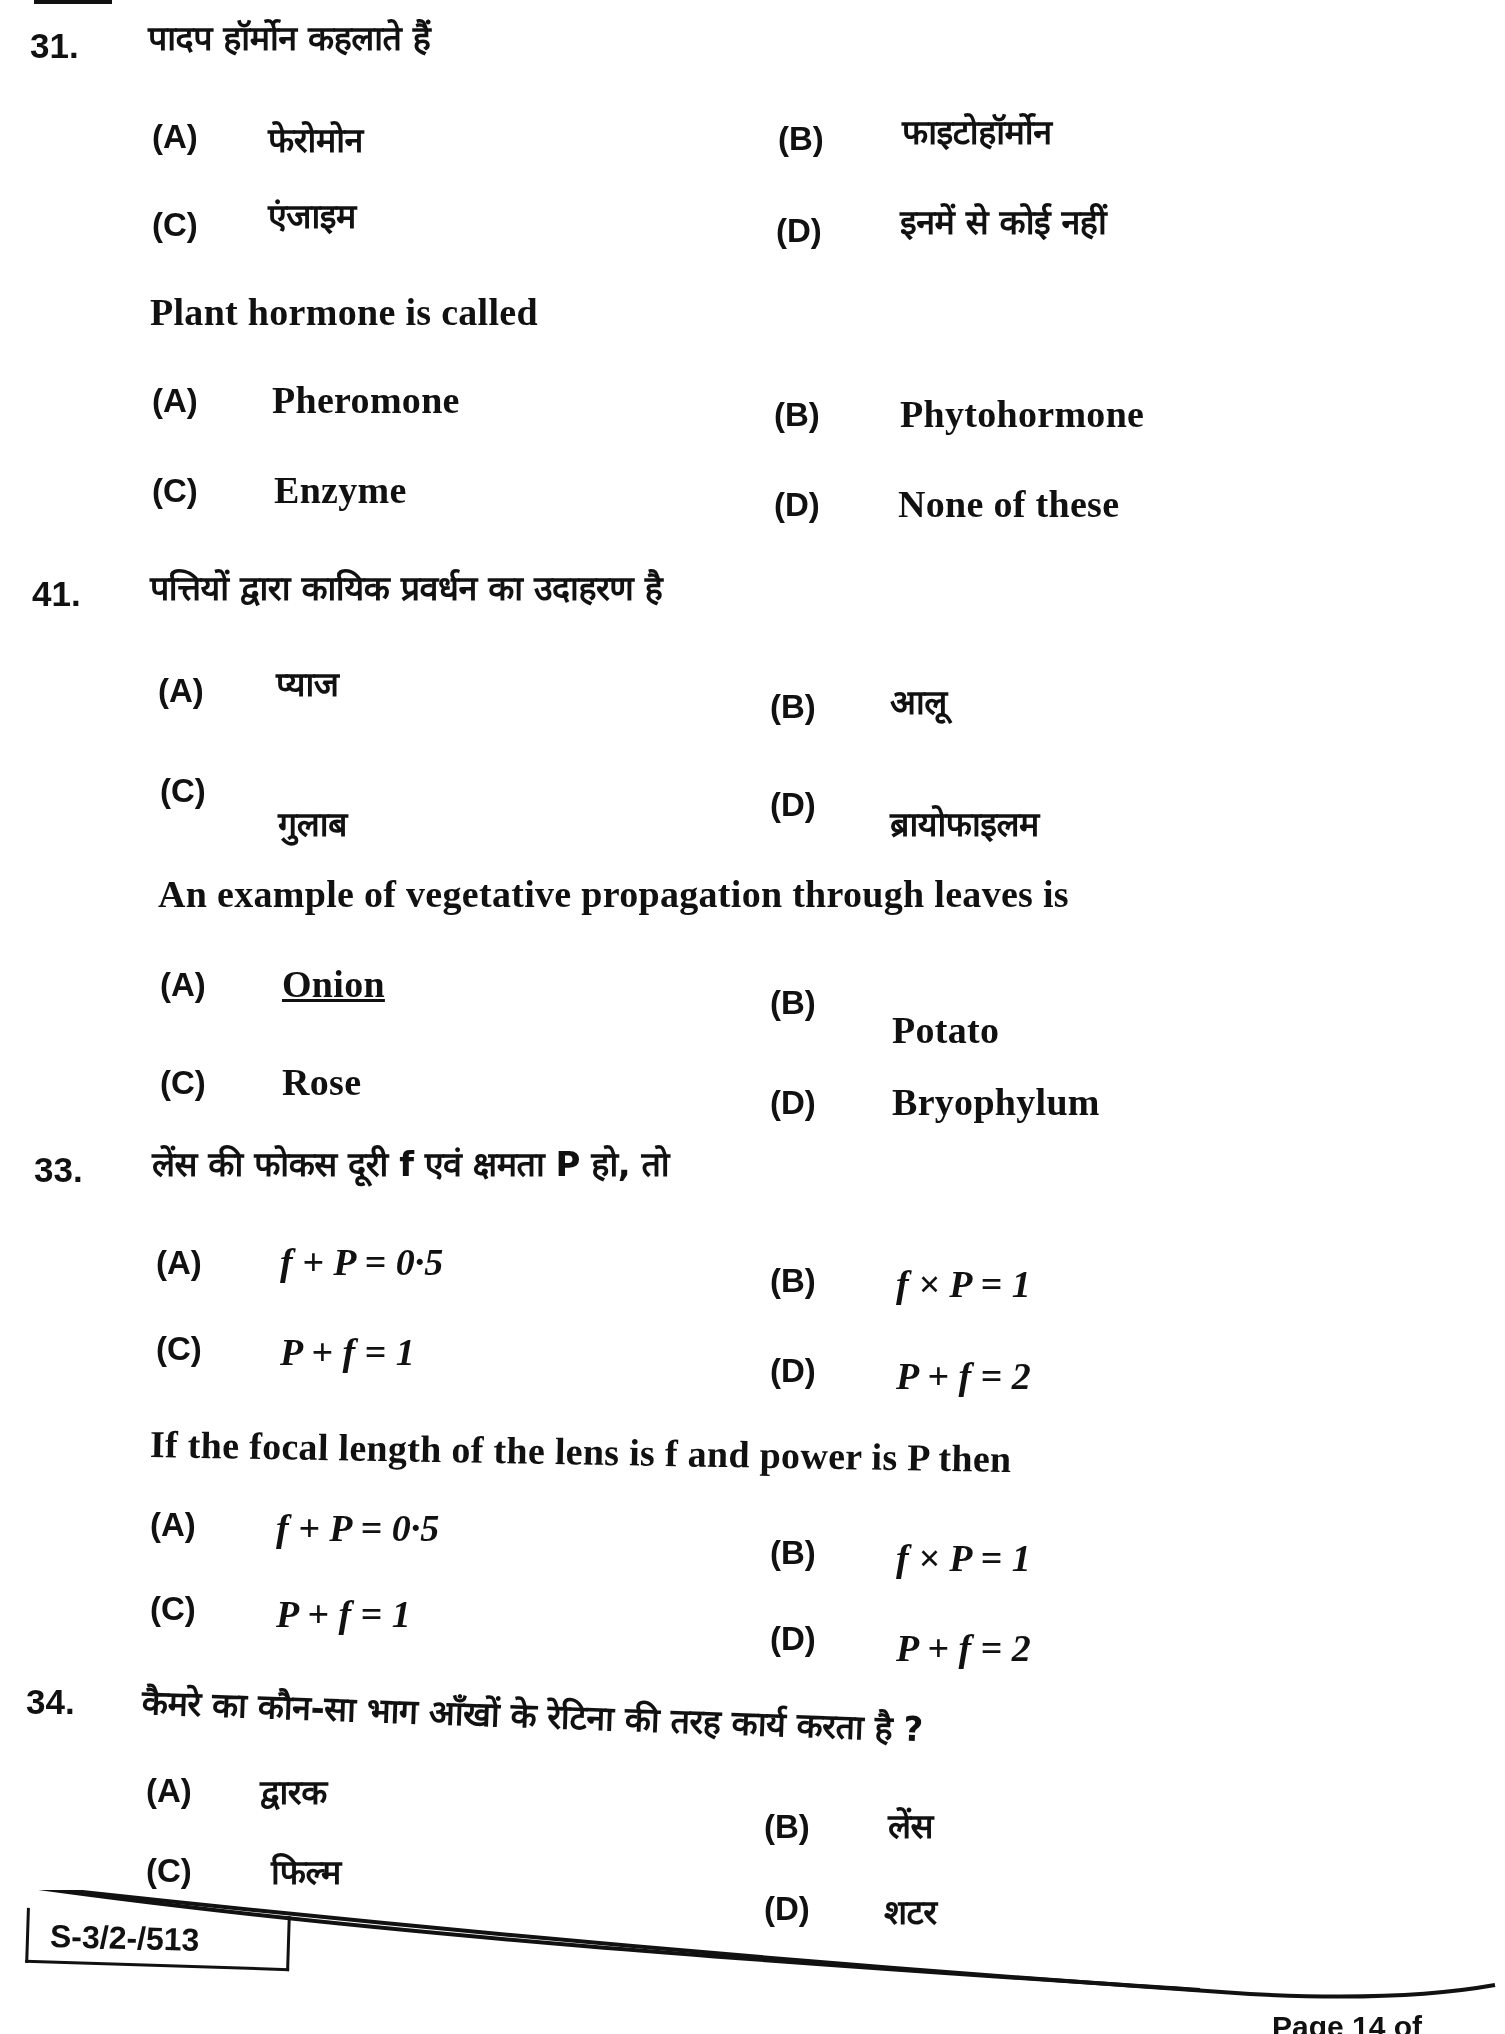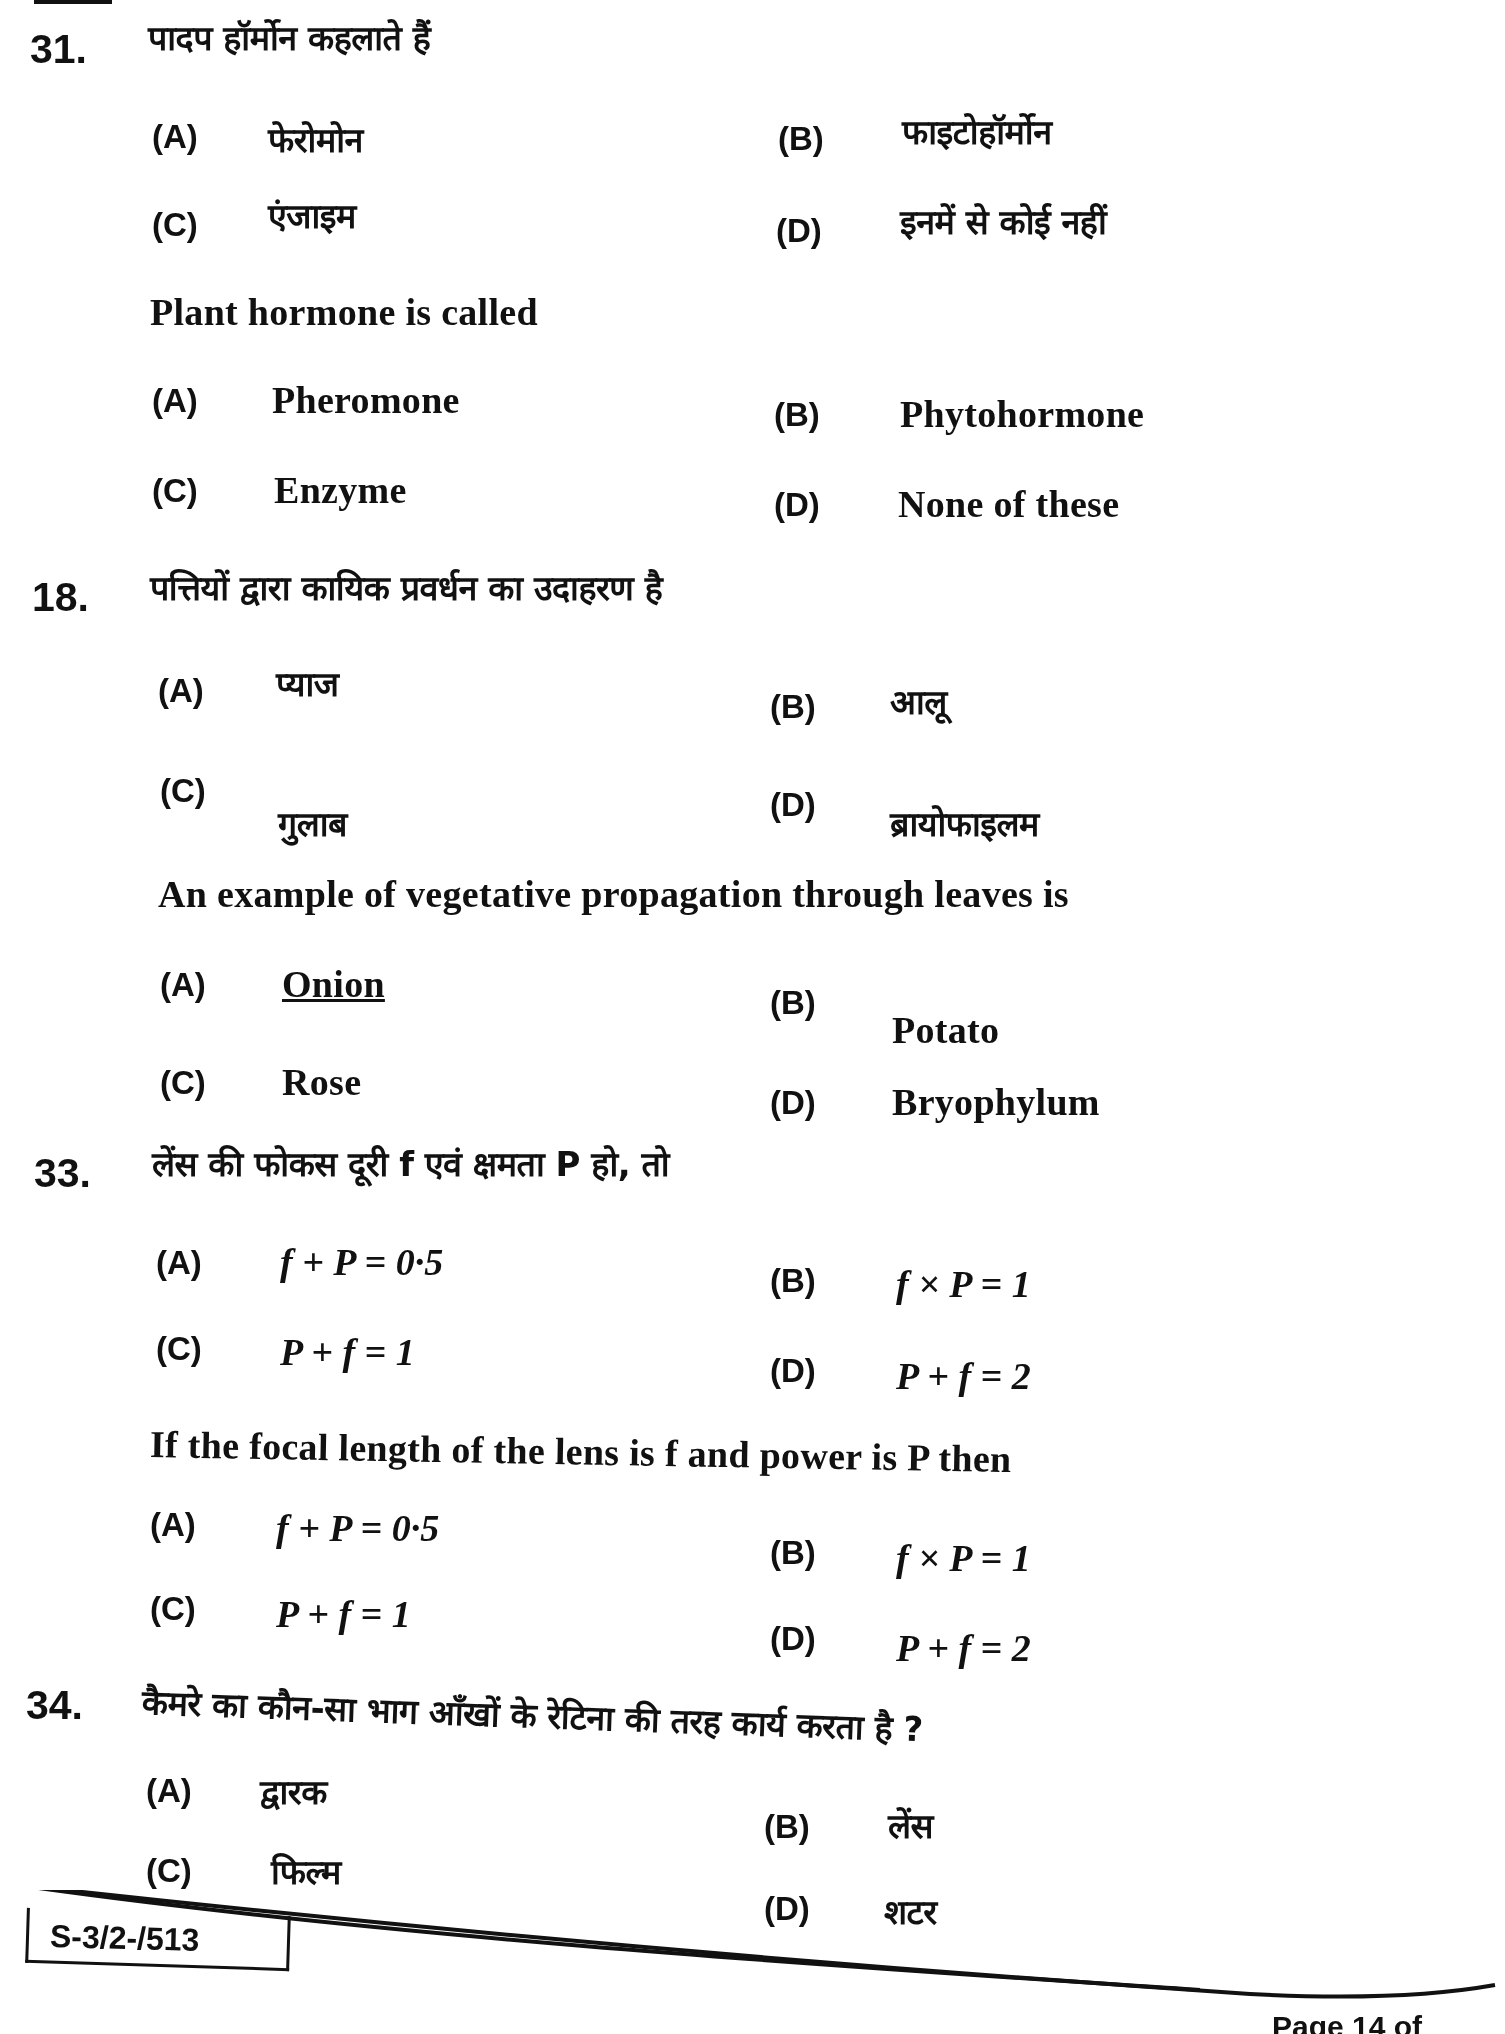--- a/index.html
+++ b/index.html
@@ -8,7 +8,7 @@
     font-family: "DejaVu Serif", serif; color: #111;
   }
   .abs { position: absolute; white-space: nowrap; }
-  .qnum { font-family: "Liberation Sans", sans-serif; font-size: 41px; font-weight: bold; }
+  .qnum { font-family: "Liberation Sans", sans-serif; font-size: 35px; font-weight: bold; }
   .hin { font-family: "DejaVu Sans", sans-serif; font-size: 34px; font-weight: bold; letter-spacing: -0.5px; }
   .eng { font-family: "Liberation Serif", serif; font-size: 38px; font-weight: bold; letter-spacing: 0.3px; }
   .lbl { font-family: "Liberation Sans", sans-serif; font-size: 33px; font-weight: bold; }

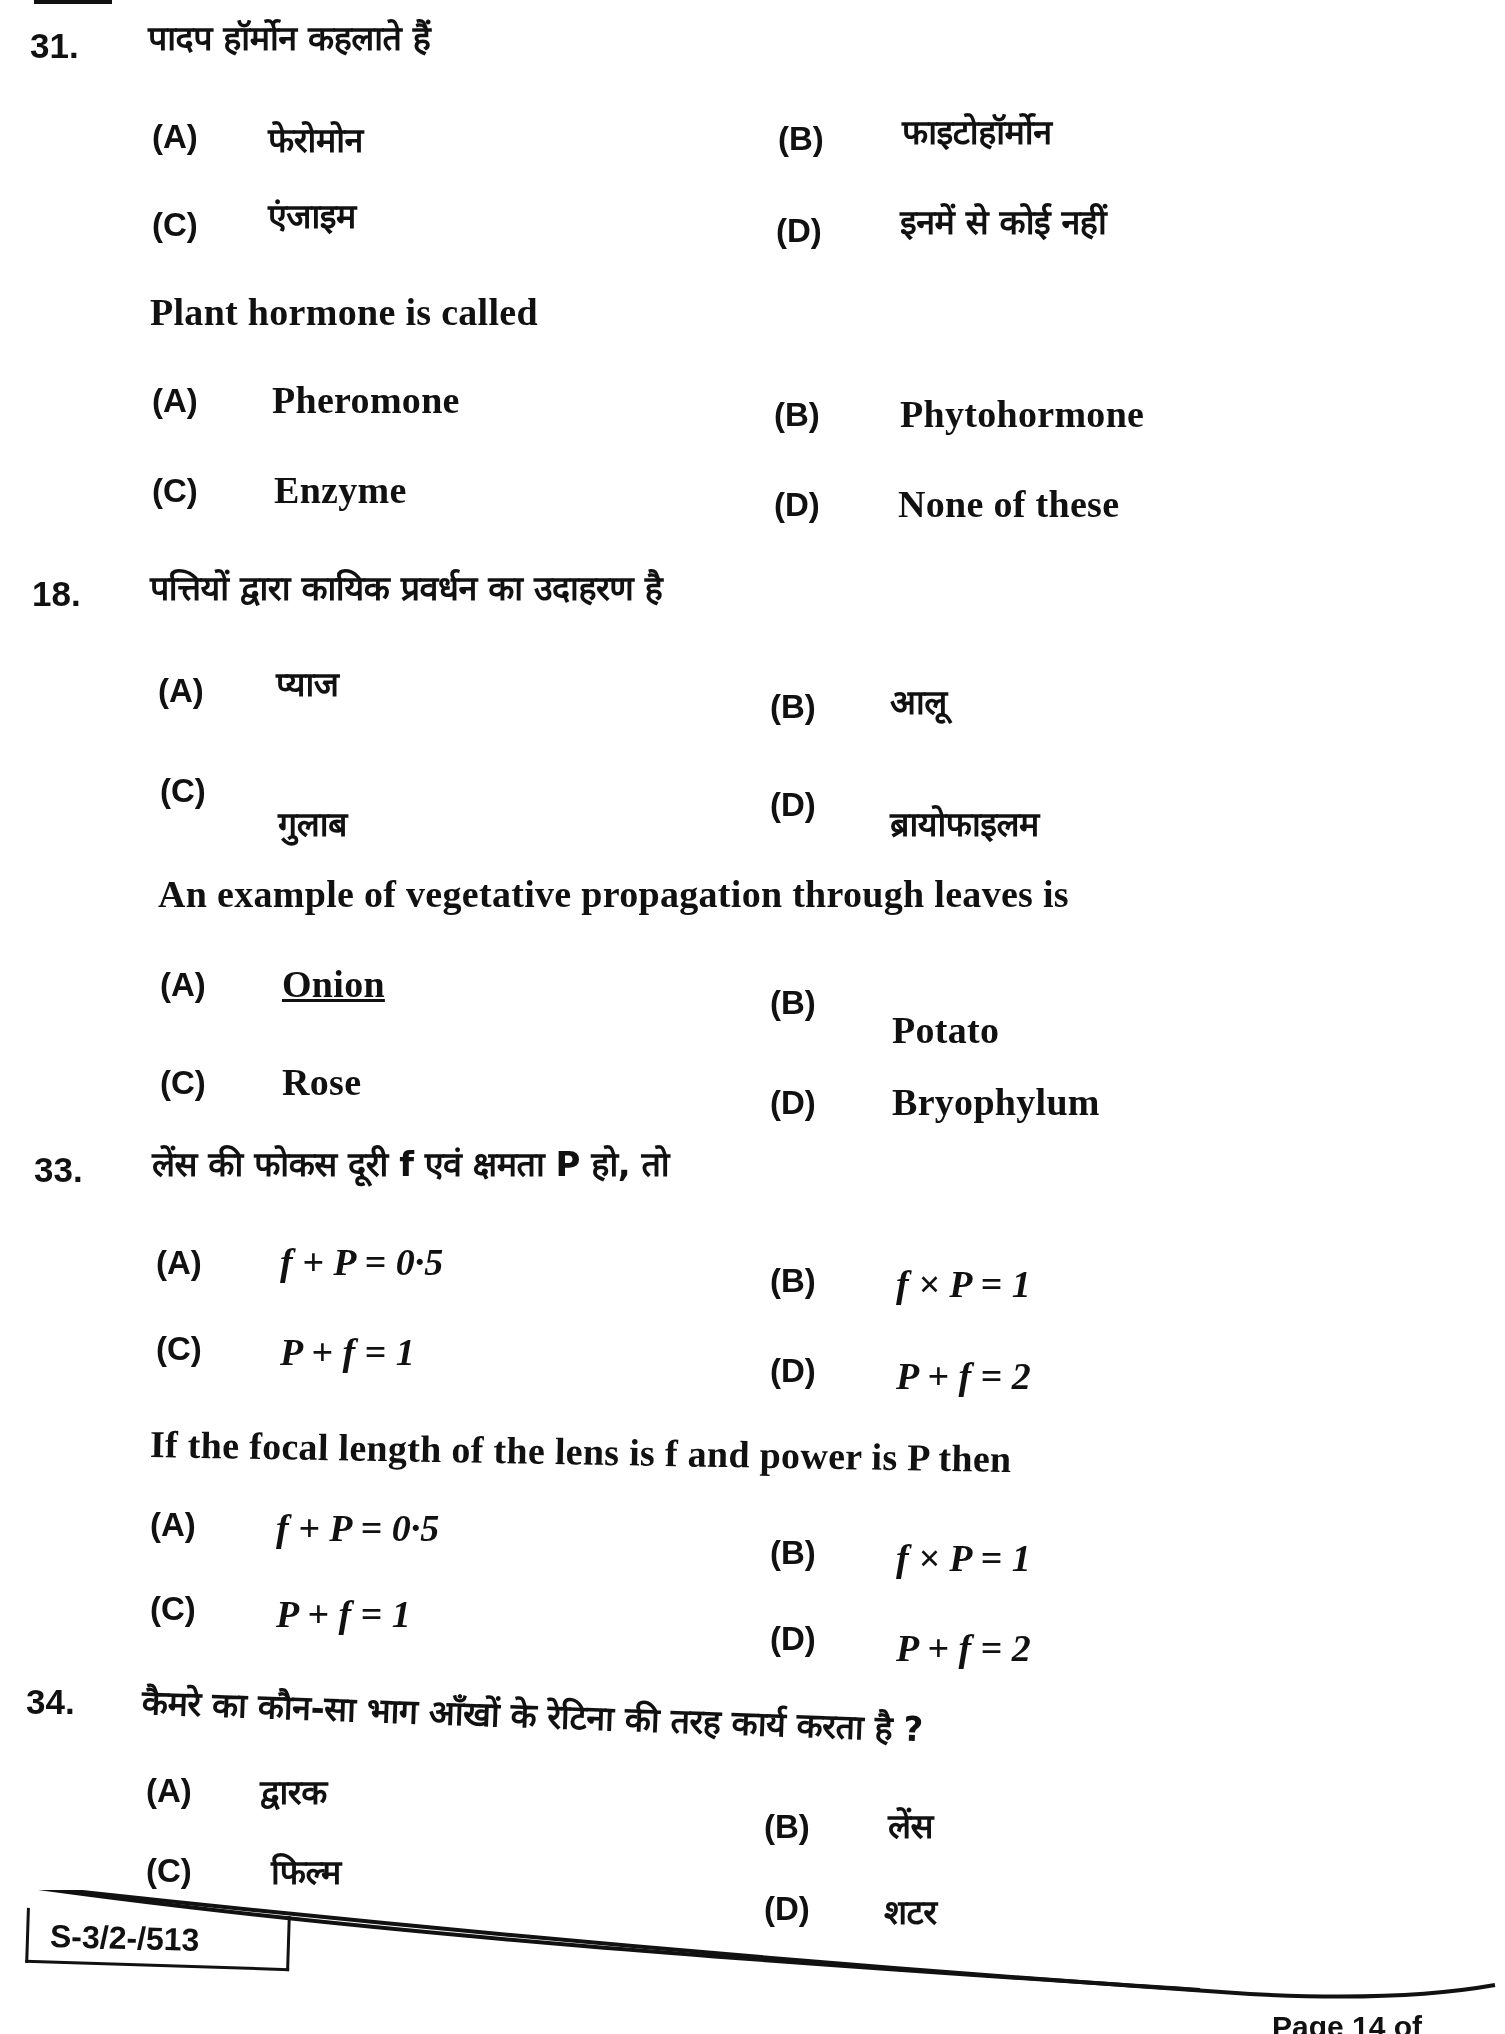--- a/index.html
+++ b/index.html
@@ -52,7 +52,7 @@
 </div>
 
 <div>
-  <div class="abs qnum" style="left:32px;top:574px;">18.</div>
+  <div class="abs qnum" style="left:32px;top:574px;">41.</div>
   <div class="abs hin" style="left:150px;top:564px;">पत्तियों द्वारा कायिक प्रवर्धन का उदाहरण है</div>
 
   <div class="abs lbl" style="left:158px;top:672px;">(A)</div>

